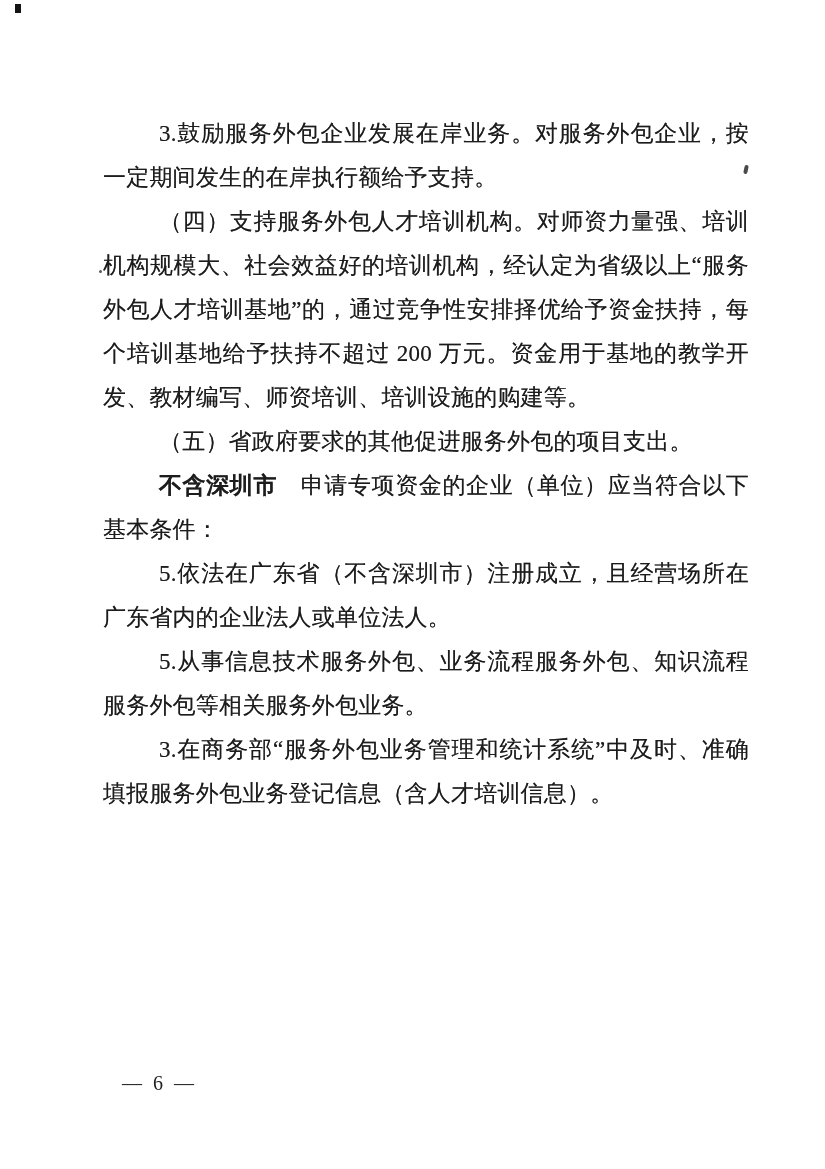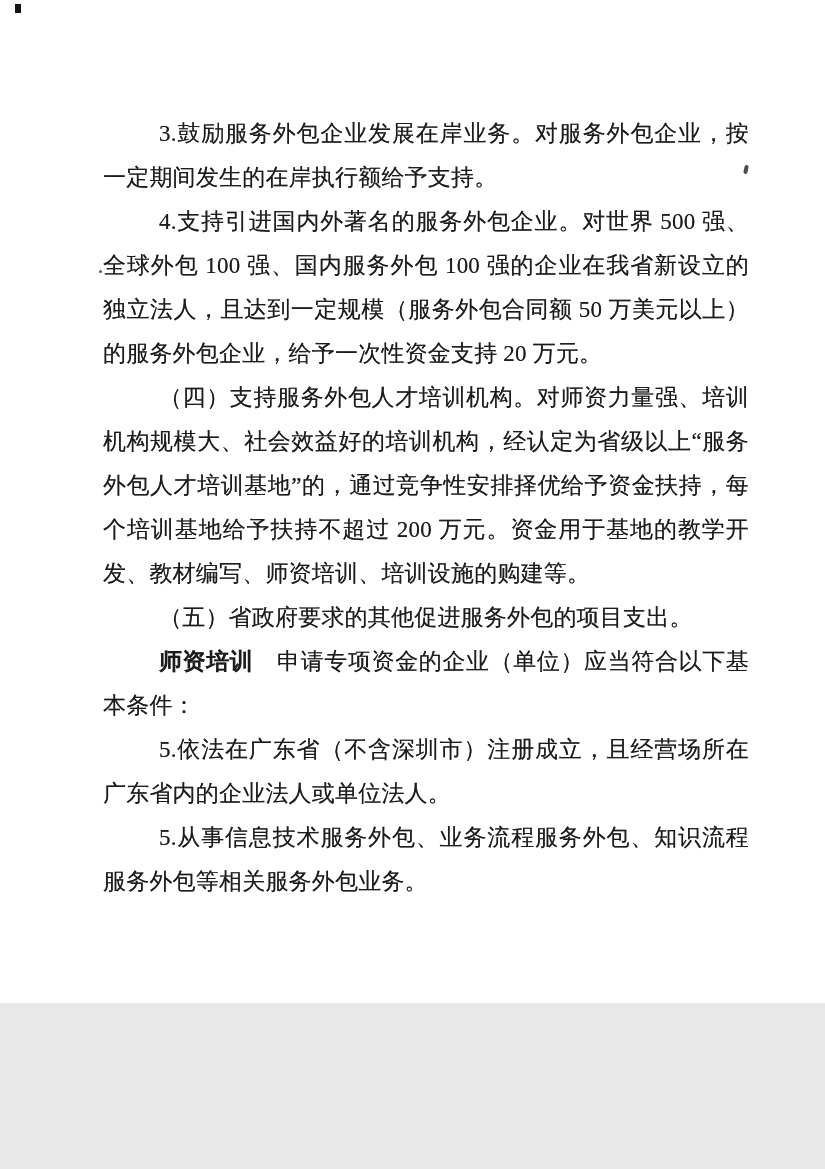--- a/index.html
+++ b/index.html
@@ -10,7 +10,7 @@
   .page {
     position: relative;
     width: 825px;
-    height: 1003px;
+    height: 1169px;
     background: #ffffff;
     overflow: hidden;
     font-family: "Liberation Serif", "DejaVu Serif", serif;

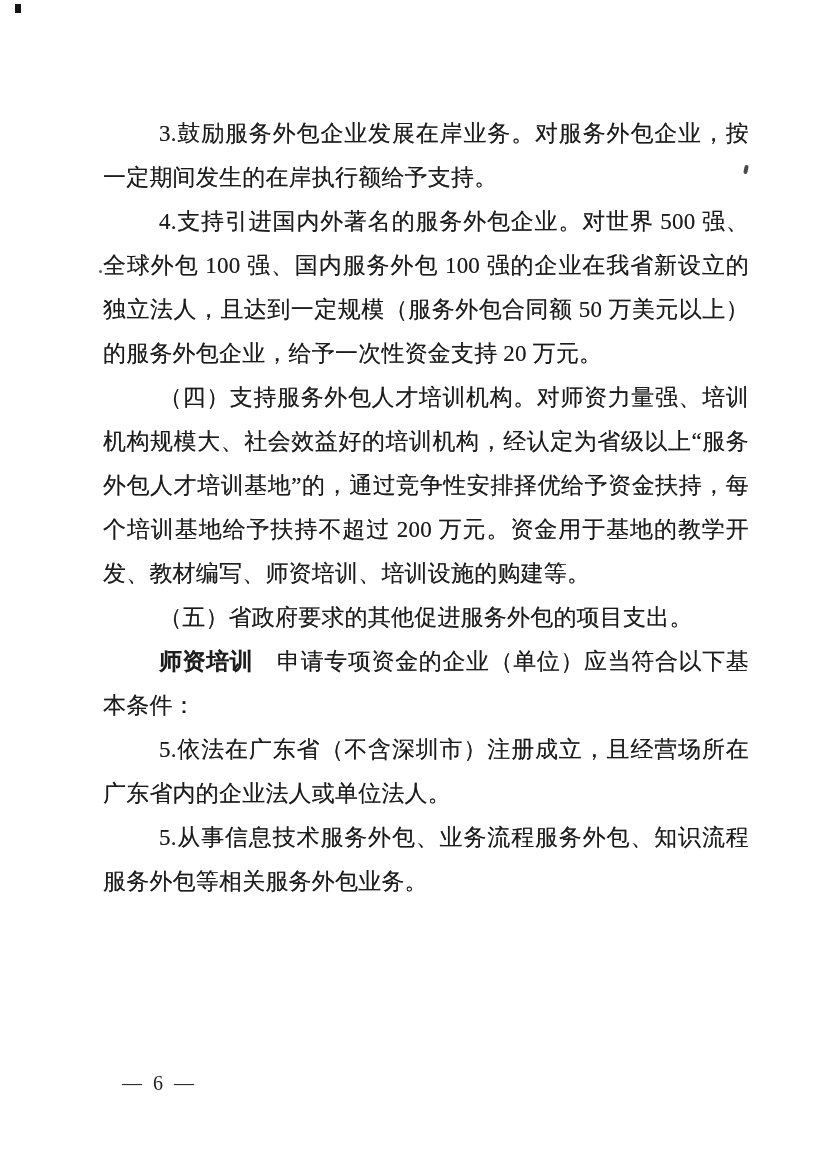--- a/index.html
+++ b/index.html
@@ -87,7 +87,6 @@
 
     <p class="para"><span class="article-term"></span><span>3.鼓励服务外包企业发展在岸业务。对服务外包企业，按一定期间发生的在岸执行额给予支持。</span></p>
 
-    <p class="para"><span class="article-term"></span><span>4.支持引进国内外著名的服务外包企业。对世界 500 强、全球外包 100 强、国内服务外包 100 强的企业在我省新设立的独立法人，且达到一定规模（服务外包合同额 50 万美元以上）的服务外包企业，给予一次性资金支持 20 万元。</span></p>
 
     <p class="para"><span class="article-term"></span><span>（四）支持服务外包人才培训机构。对师资力量强、培训机构规模大、社会效益好的培训机构，经认定为省级以上“服务外包人才培训基地”的，通过竞争性安排择优给予资金扶持，每个培训基地给予扶持不超过 200 万元。资金用于基地的教学开发、教材编写、师资培训、培训设施的购建等。</span></p>
 

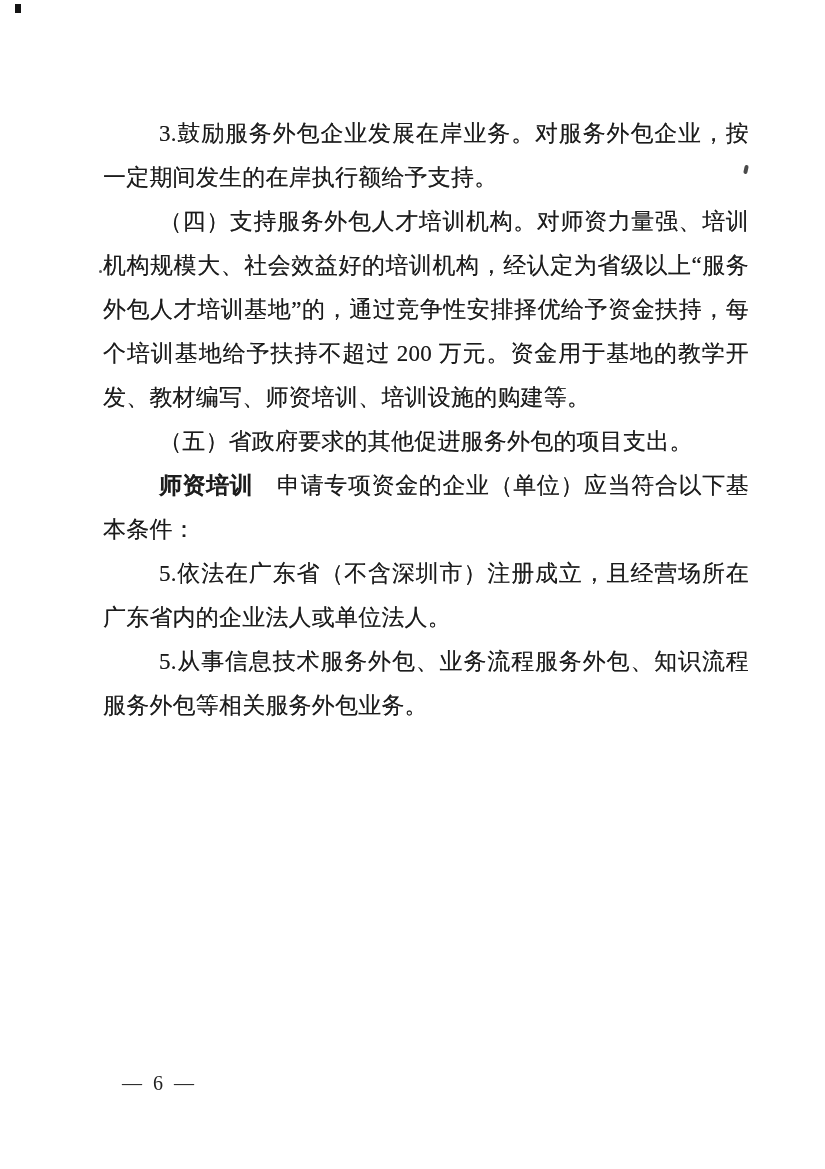--- a/index.html
+++ b/index.html
@@ -92,7 +92,7 @@
 
     <p class="para"><span class="article-term"></span><span>（五）省政府要求的其他促进服务外包的项目支出。</span></p>
 
-    <p class="para"><span class="article-term">师资培训</span><span>　申请专项资金的企业（单位）应当符合以下基本条件：</span></p>
+    <p class="para"><span class="article-term">不含深圳市</span><span>　申请专项资金的企业（单位）应当符合以下基本条件：</span></p>
 
 
     <p class="para"><span class="article-term"></span><span>5.依法在广东省（不含深圳市）注册成立，且经营场所在广东省内的企业法人或单位法人。</span></p>

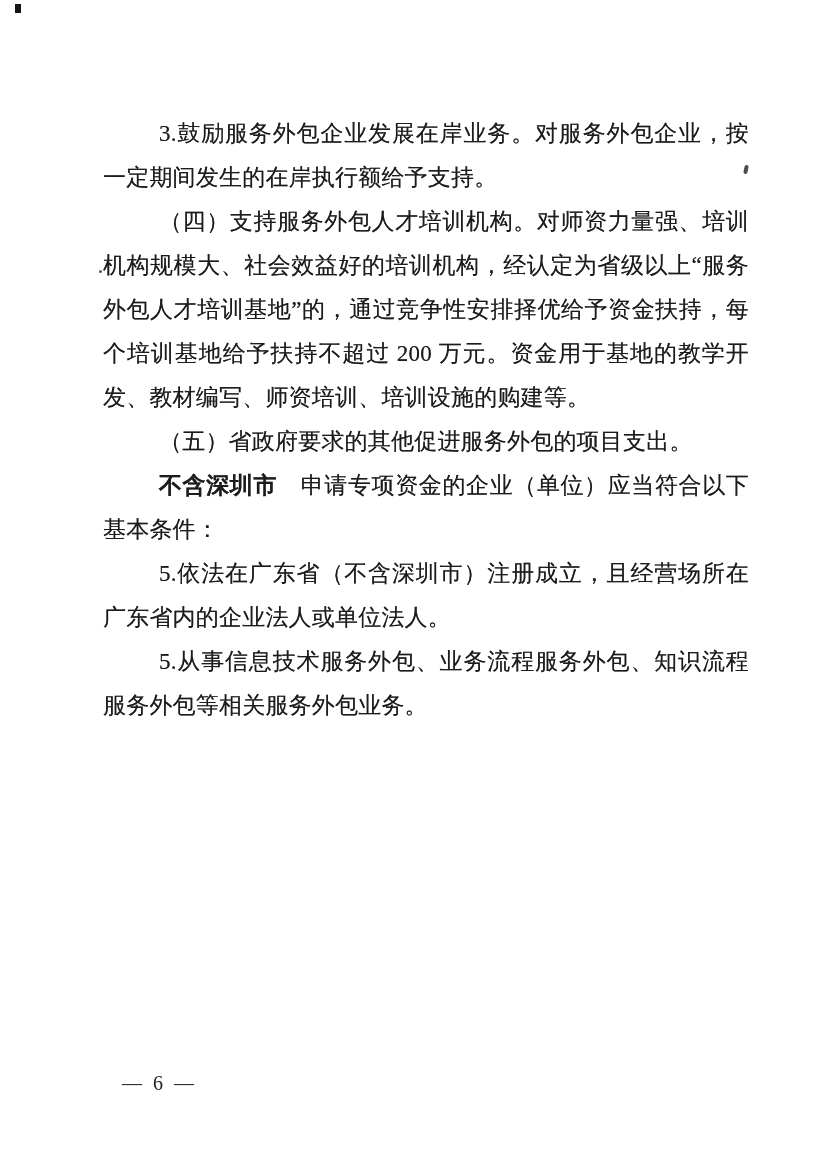--- a/index.html
+++ b/index.html
@@ -99,6 +99,7 @@
 
     <p class="para"><span class="article-term"></span><span>5.从事信息技术服务外包、业务流程服务外包、知识流程服务外包等相关服务外包业务。</span></p>
 
+    <p class="para"><span class="article-term"></span><span>3.在商务部“服务外包业务管理和统计系统”中及时、准确填报服务外包业务登记信息（含人才培训信息）。</span></p>
 
   </div>
 

